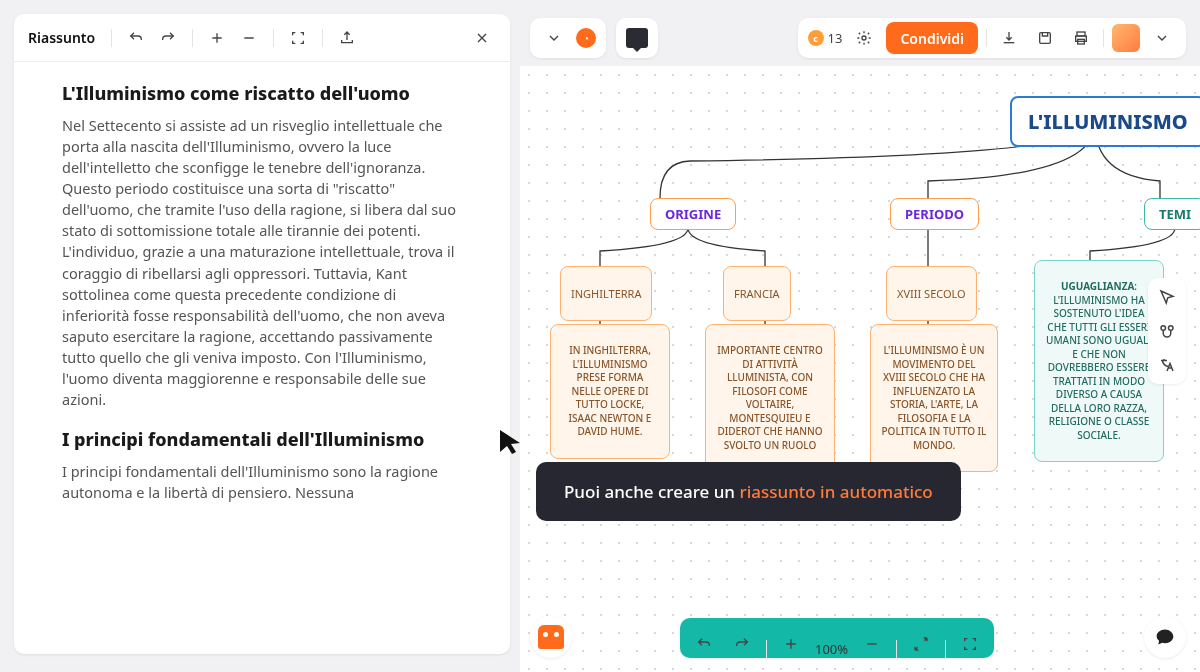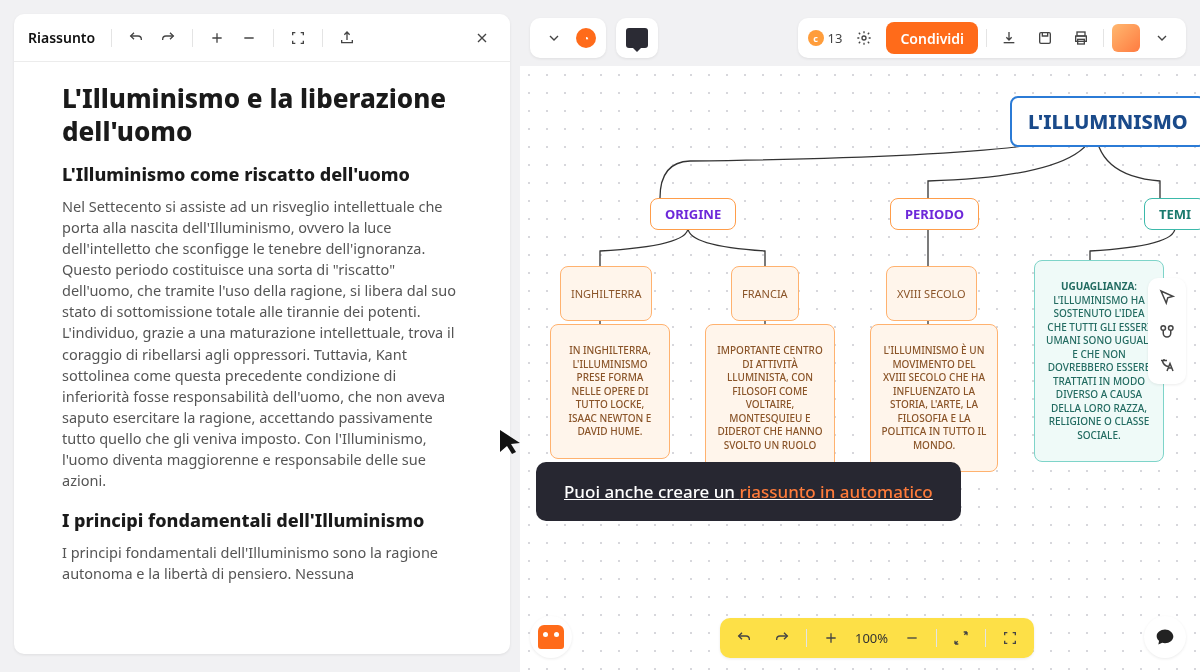--- a/index.html
+++ b/index.html
@@ -119,7 +119,6 @@
       </span>
   </div>
   <div class="panel-body">
-    <h1 class="h1">L'Illuminismo e la liberazione dell'uomo</h1>
     <h2 class="h2">L'Illuminismo come riscatto dell'uomo</h2>
     <p class="p">Nel Settecento si assiste ad un risveglio intellettuale che porta alla nascita dell'Illuminismo, ovvero la luce dell'intelletto che sconfigge le tenebre dell'ignoranza. Questo periodo costituisce una sorta di "riscatto" dell'uomo, che tramite l'uso della ragione, si libera dal suo stato di sottomissione totale alle tirannie dei potenti. L'individuo, grazie a una maturazione intellettuale, trova il coraggio di ribellarsi agli oppressori. Tuttavia, Kant sottolinea come questa precedente condizione di inferiorità fosse responsabilità dell'uomo, che non aveva saputo esercitare la ragione, accettando passivamente tutto quello che gli veniva imposto. Con l'Illuminismo, l'uomo diventa maggiorenne e responsabile delle sue azioni.</p>
     <h2 class="h2">I principi fondamentali dell'Illuminismo</h2>

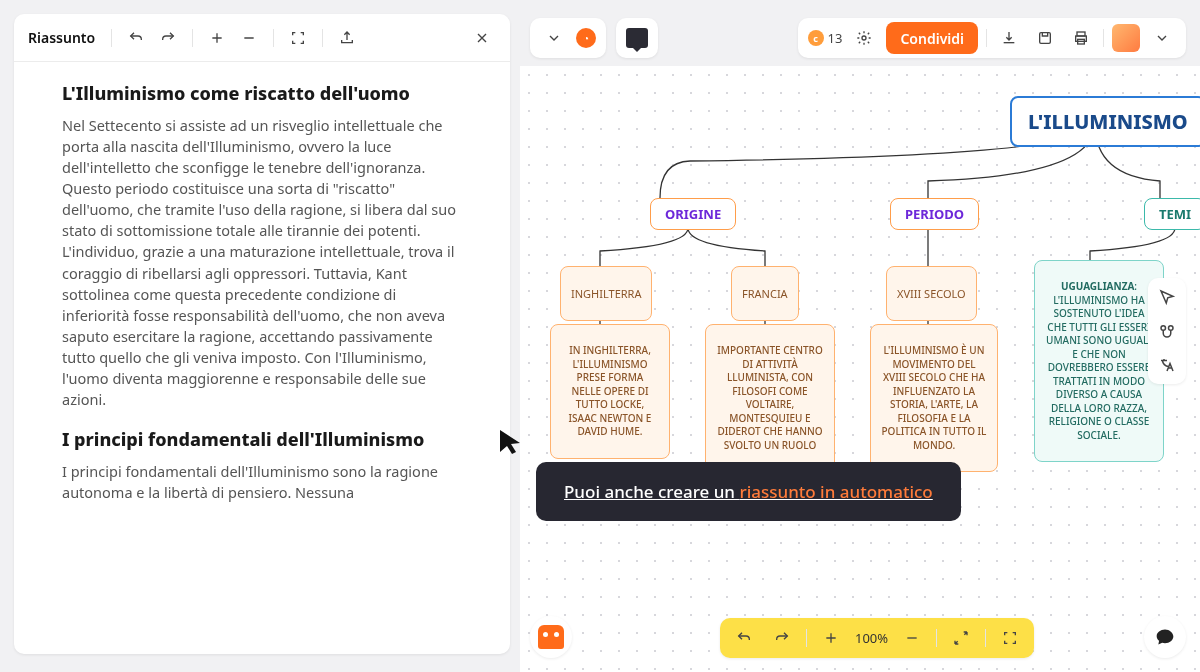--- a/index.html
+++ b/index.html
@@ -201,7 +201,7 @@
   <div class="node node-teal" style="left:624px;top:132px;">TEMI</div>
 
   <div class="node node-orange-fill" style="left:40px;top:200px;">INGHILTERRA</div>
-  <div class="node node-orange-fill" style="left:211px;top:200px;">FRANCIA</div>
+  <div class="node node-orange-fill" style="left:203px;top:200px;">FRANCIA</div>
   <div class="node node-orange-fill" style="left:366px;top:200px;">XVIII SECOLO</div>
 
   <div class="node node-teal-fill node-text" style="left:514px;top:194px;width:130px;"><span class="first">UGUAGLIANZA</span><span>: L'ILLUMINISMO HA SOSTENUTO L'IDEA CHE TUTTI GLI ESSERI UMANI SONO UGUALI E CHE NON DOVREBBERO ESSERE TRATTATI IN MODO DIVERSO A CAUSA DELLA LORO RAZZA, RELIGIONE O CLASSE SOCIALE.</span></div>

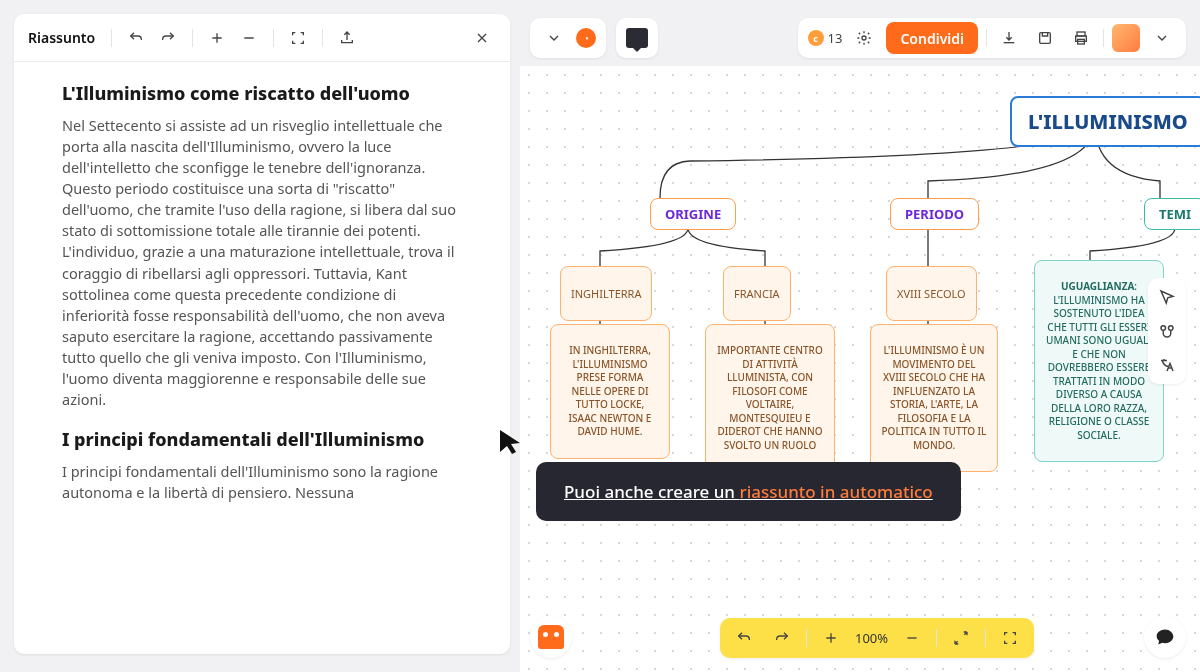--- a/index.html
+++ b/index.html
@@ -45,7 +45,7 @@
 svg.connect path{fill:none;stroke:#333;stroke-width:1.3;}
 
 
-.tip{position:absolute;left:536px;top:462px;background:#272731;color:#fff;border-radius:10px;padding:18px 28px;font-size:17px;font-weight:500;max-width:440px;text-decoration:underline;}
+.tip{position:absolute;left:536px;top:462px;background:#272731;color:#fff;border-radius:10px;padding:18px 28px;font-size:17px;font-weight:500;max-width:440px;}
 .tip .hl{color:#ff7b3a;}
 .cursor{position:absolute;left:498px;top:428px;}
 

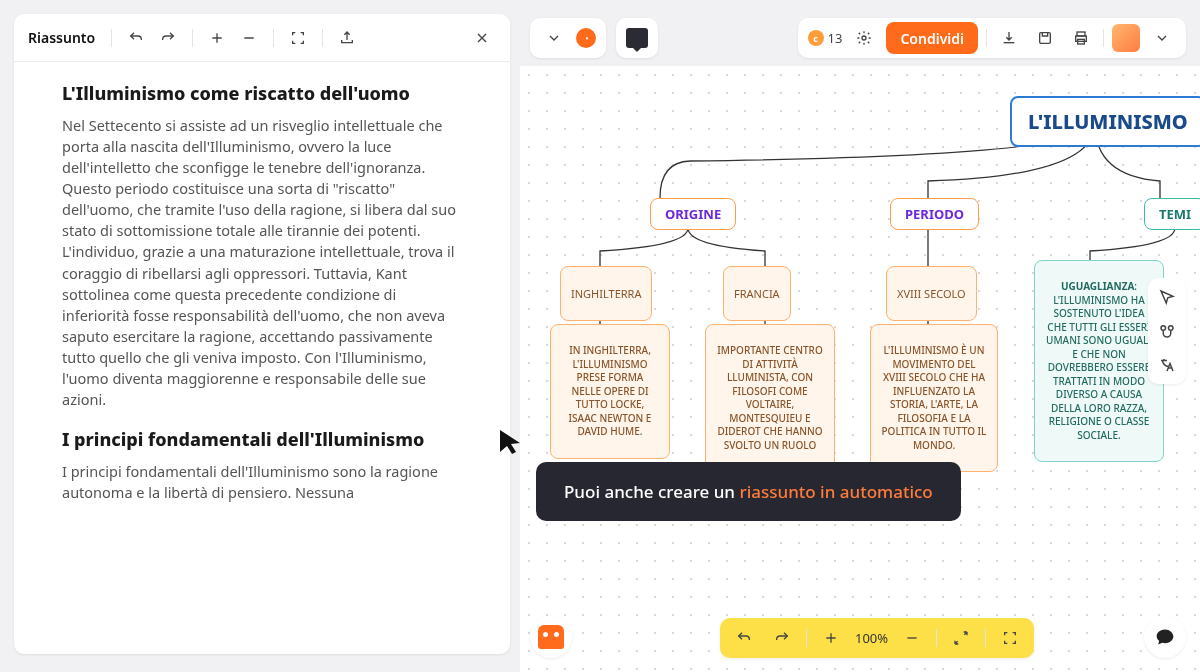--- a/index.html
+++ b/index.html
@@ -50,7 +50,7 @@
 .cursor{position:absolute;left:498px;top:428px;}
 
 
-.zoombar{position:absolute;left:720px;bottom:14px;background:#fde047;border-radius:10px;box-shadow:0 1px 3px rgba(0,0,0,0.08);height:40px;display:flex;align-items:center;padding:0 10px;gap:10px;}
+.zoombar{position:absolute;left:680px;bottom:14px;background:#14b8a6;border-radius:10px;box-shadow:0 1px 3px rgba(0,0,0,0.08);height:40px;display:flex;align-items:flex-end;padding:0 10px;gap:10px;}
 .zoombar .sep{width:1px;height:18px;background:#e4e4e4;}
 .zoom-val{font-size:13px;color:#333;}
 

